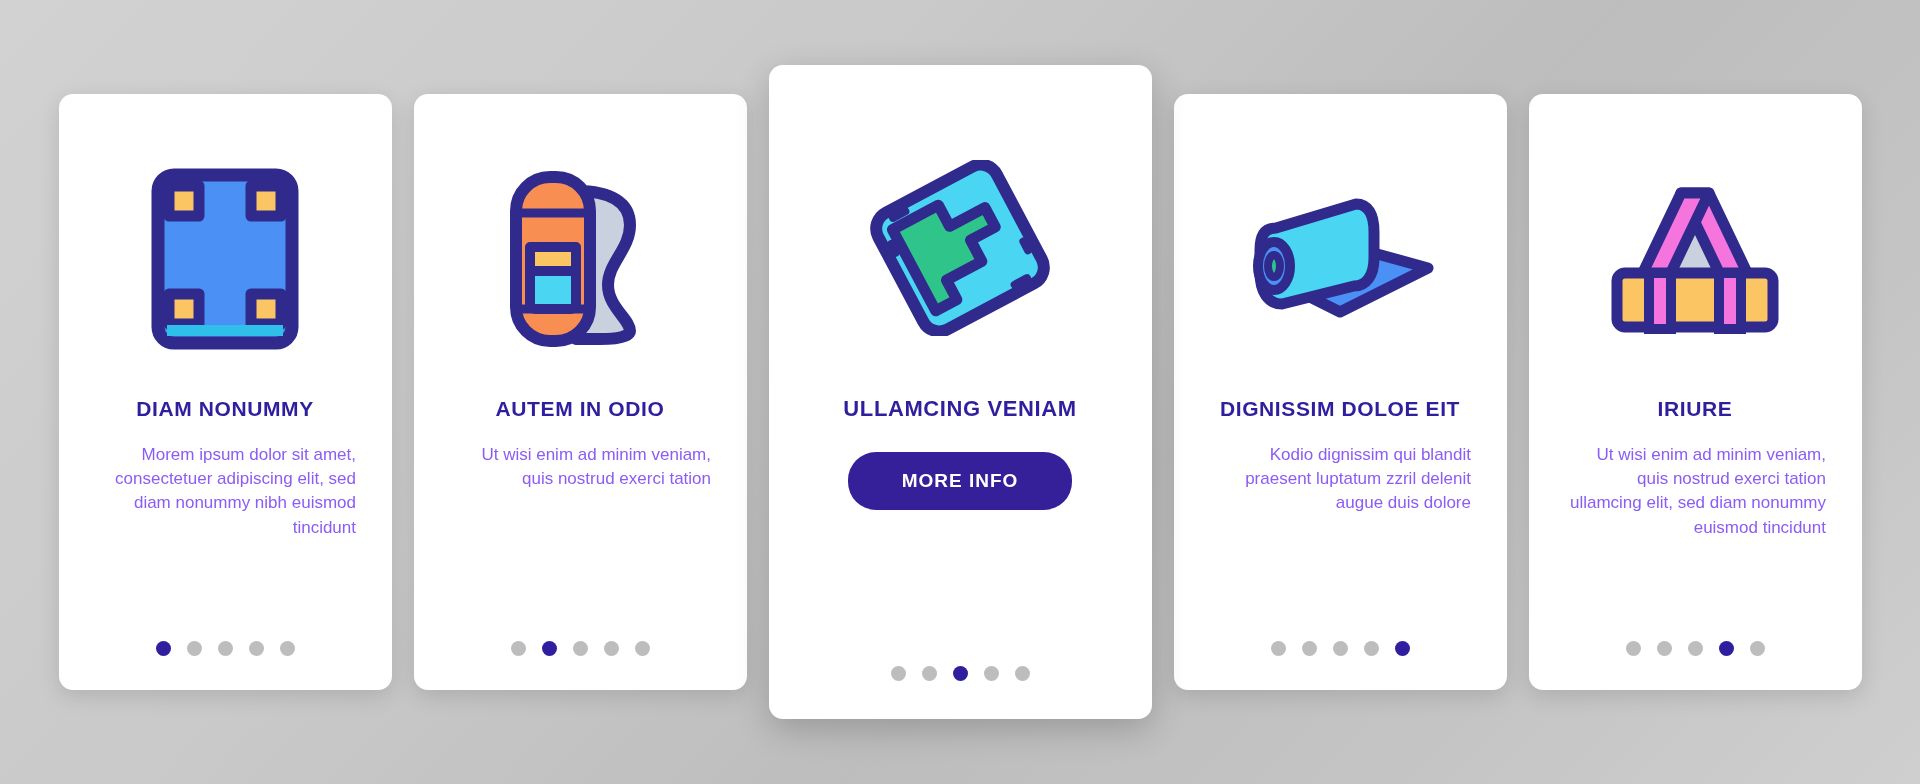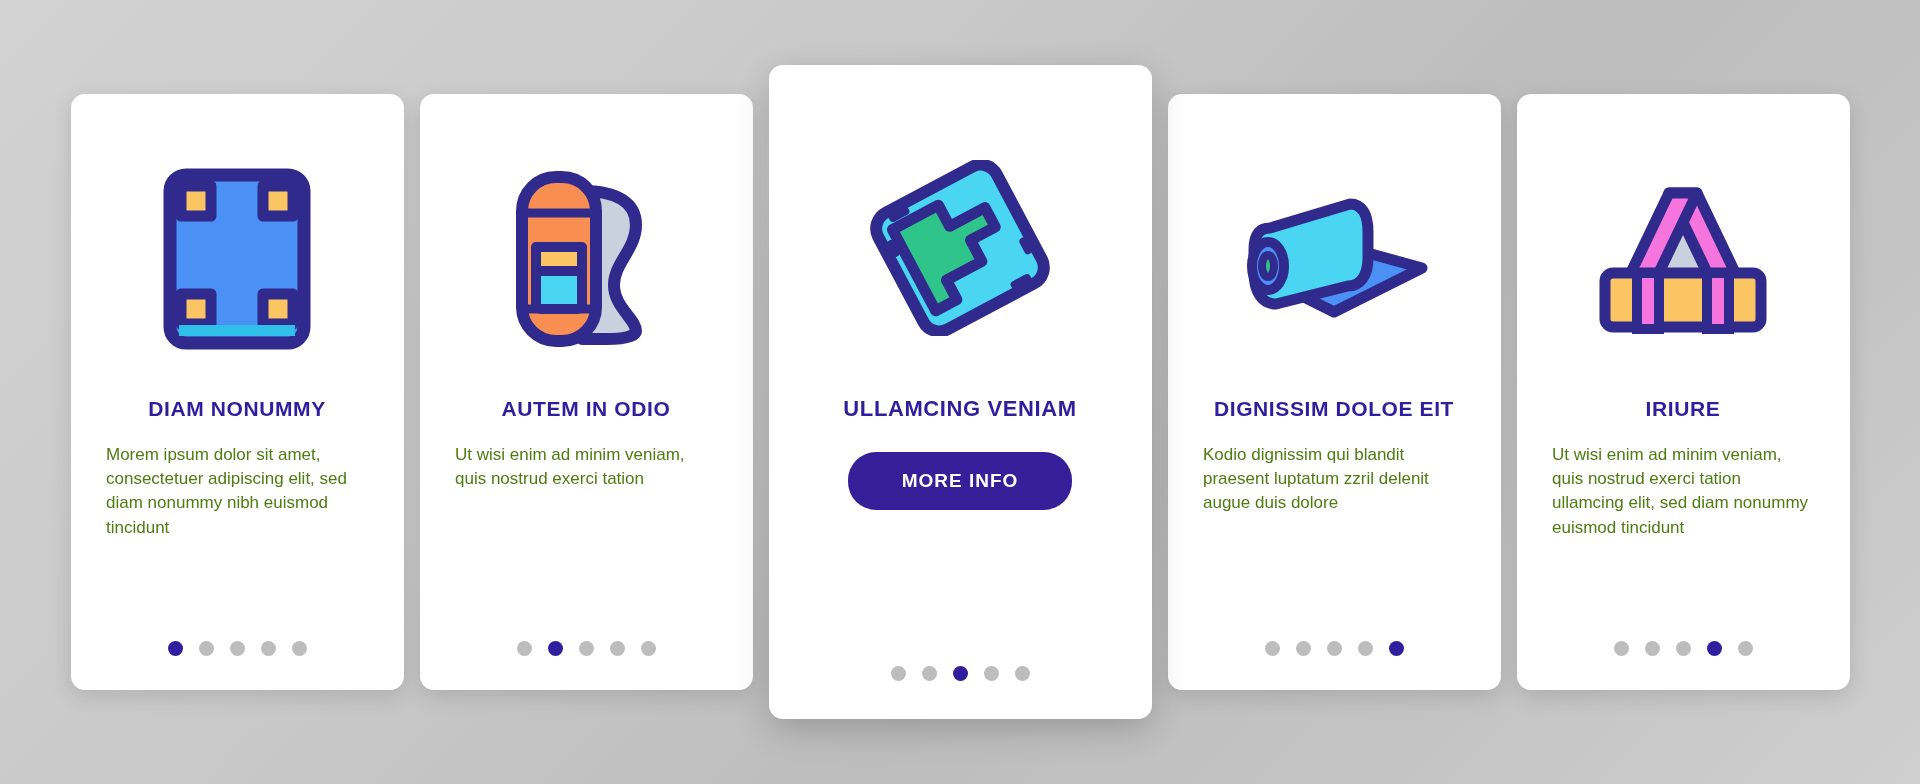--- a/index.html
+++ b/index.html
@@ -22,7 +22,7 @@
     display: flex;
     align-items: center;
     justify-content: center;
-    gap: 16px;
+    gap: 22px;
   }
 
   .card {

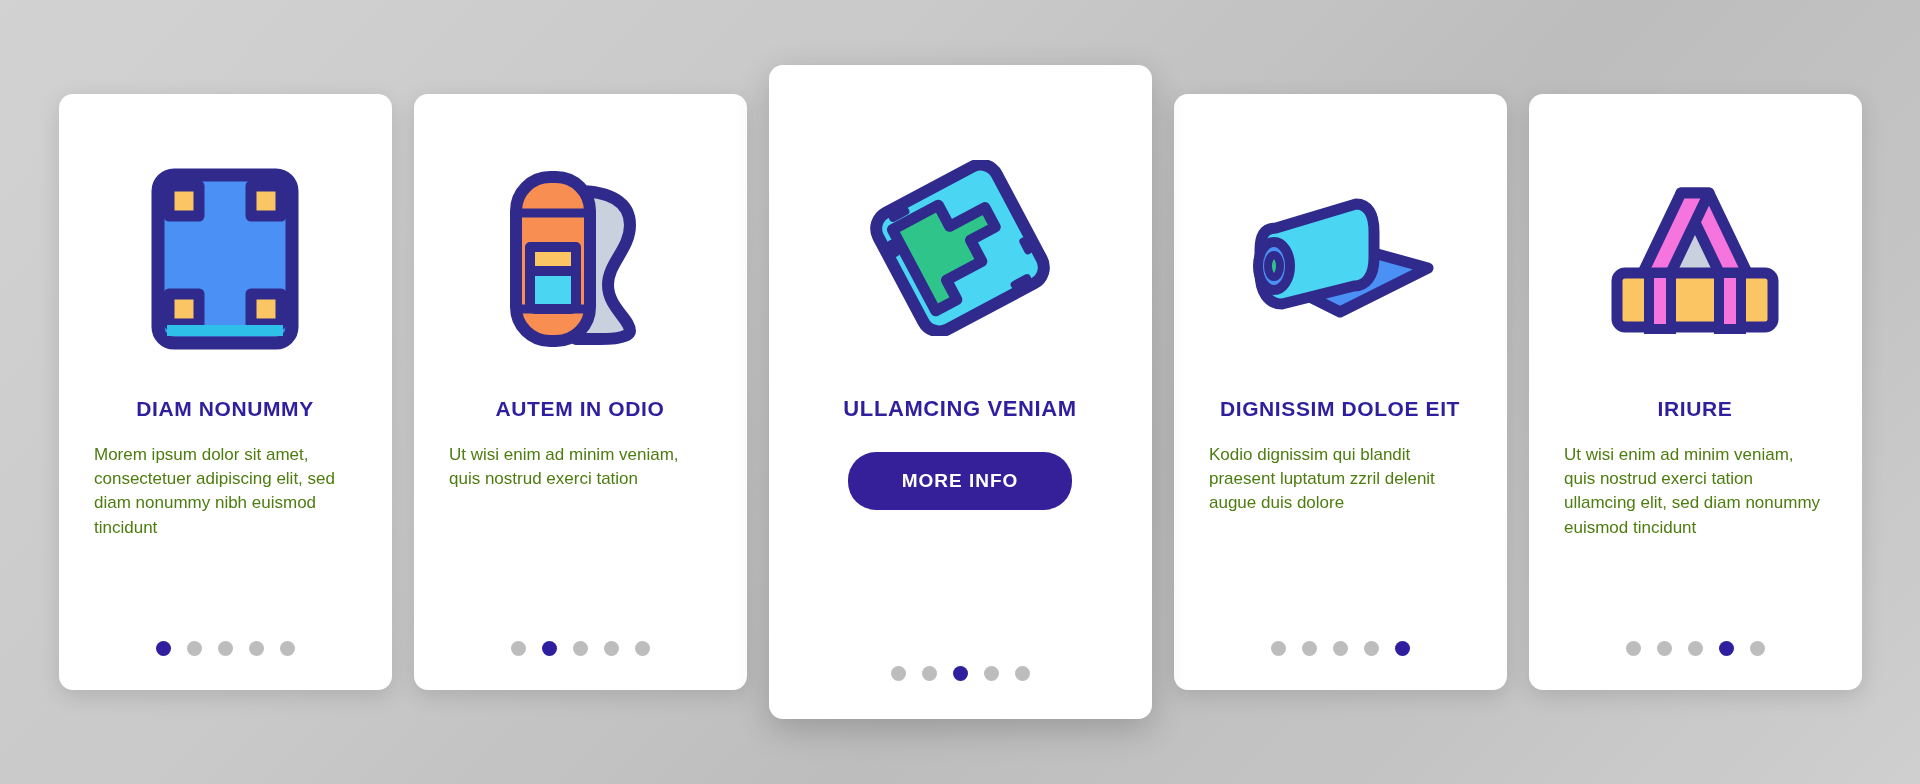--- a/index.html
+++ b/index.html
@@ -69,10 +69,10 @@
   .card.featured .card-title { font-size: 22px; }
 
   .card-body {
-    color: #4d7c0f;
+    color: #8b5cf6;
     font-size: 17px;
     line-height: 1.42;
-    text-align: left;
+    text-align: right;
     margin-top: 22px;
     max-width: 262px;
   }

